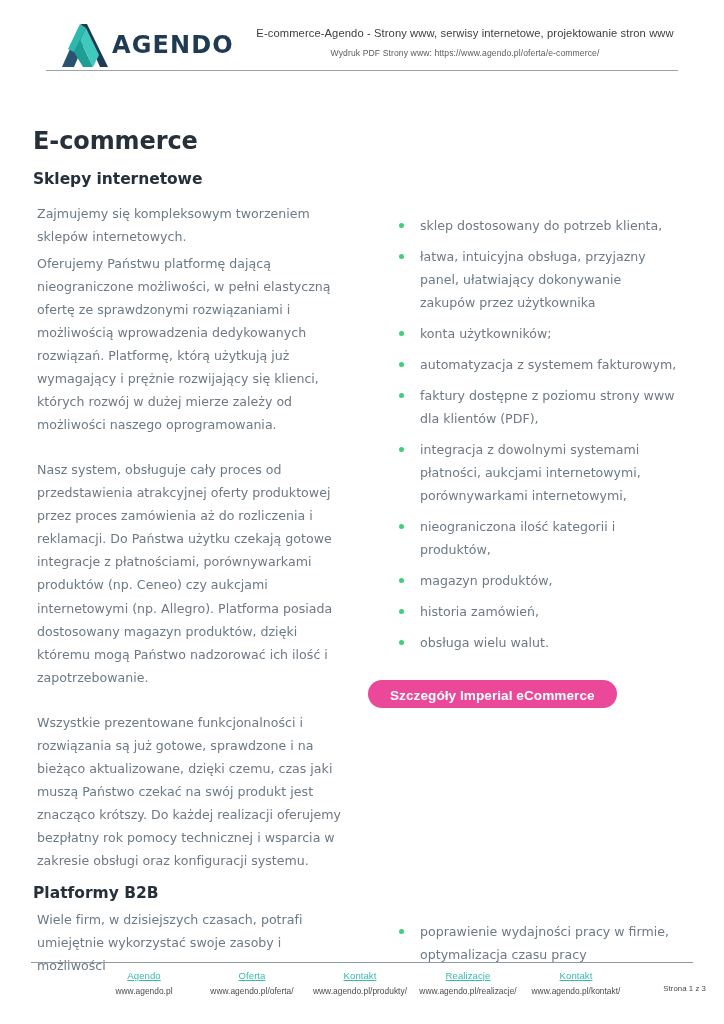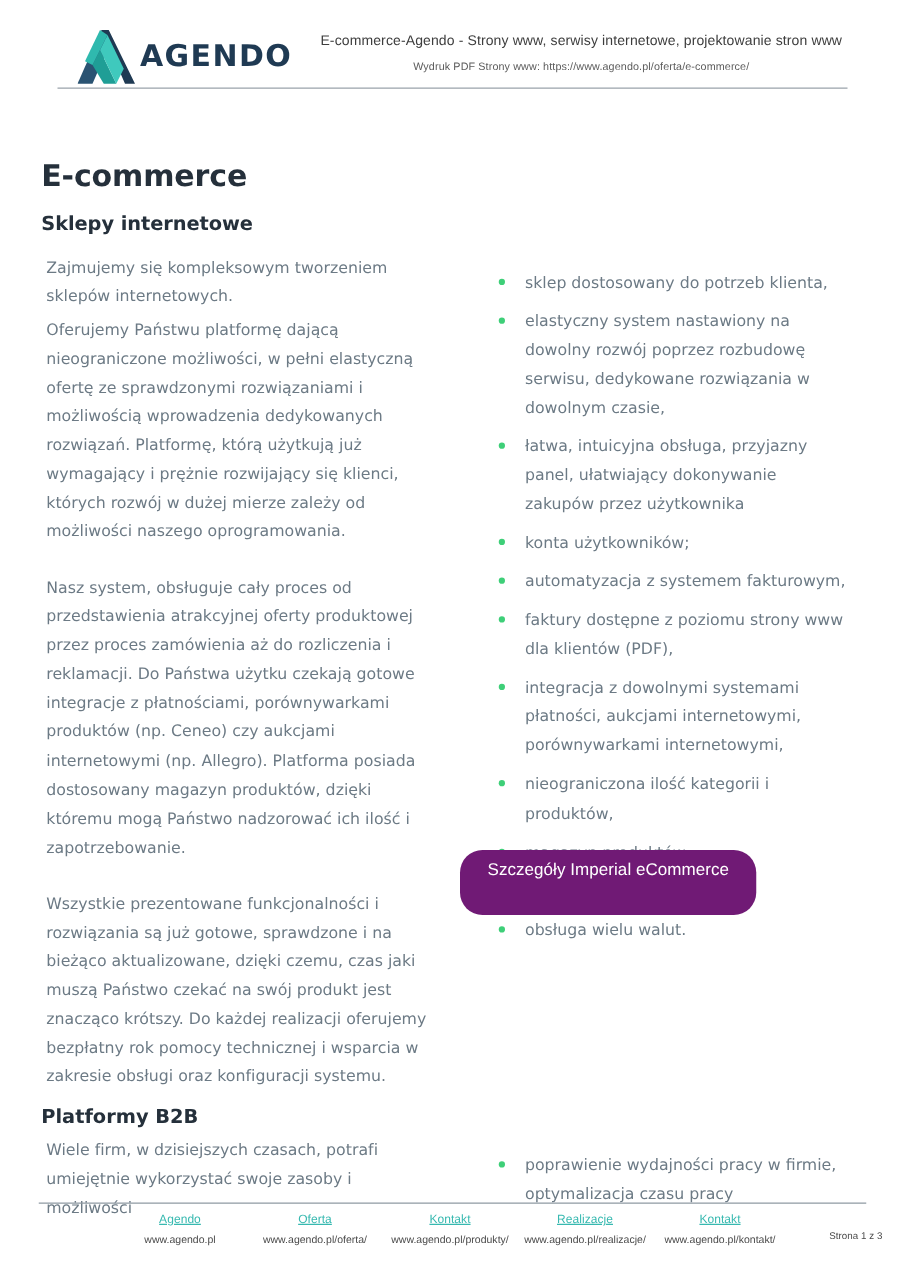--- a/index.html
+++ b/index.html
@@ -310,7 +310,6 @@
     <div class="col-right">
       <ul class="feature-list">
         <li><span class="dot"></span><span>sklep dostosowany do potrzeb klienta,</span></li>
-        <li><span class="dot"></span><span>elastyczny system nastawiony na dowolny rozwój poprzez rozbudowę serwisu, dedykowane rozwiązania w dowolnym czasie,</span></li>
         <li><span class="dot"></span><span>łatwa, intuicyjna obsługa, przyjazny panel, ułatwiający dokonywanie zakupów przez użytkownika</span></li>
         <li><span class="dot"></span><span>konta użytkowników;</span></li>
         <li><span class="dot"></span><span>automatyzacja z systemem fakturowym,</span></li>

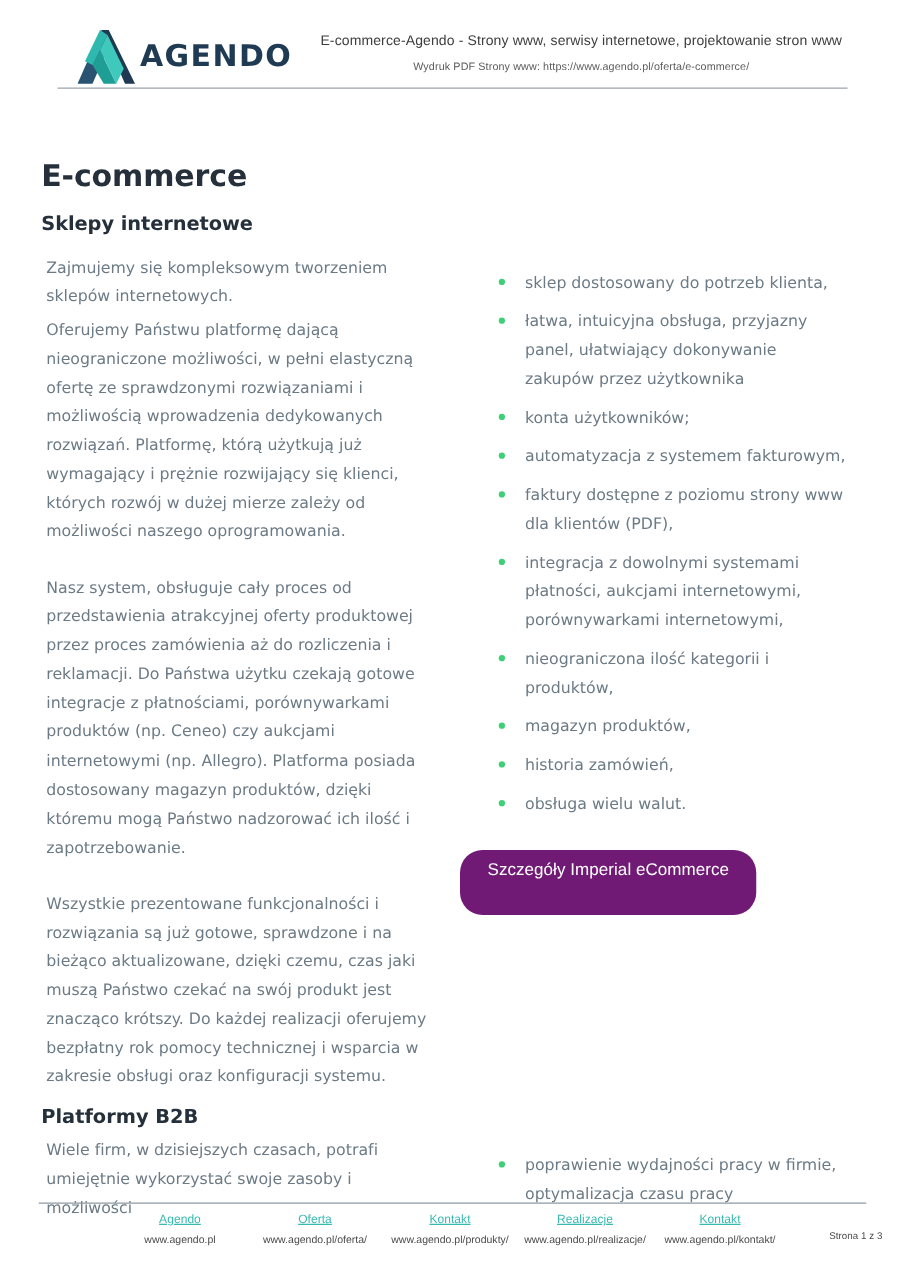--- a/index.html
+++ b/index.html
@@ -175,11 +175,11 @@
   }
   .cta-button {
     display: inline-block;
-    background: #701a75;
+    background: #ec4899;
     color: #ffffff;
     font-size: 13.6px;
-    font-weight: 400;
-    padding: 9px 22px 28px 22px;
+    font-weight: 700;
+    padding: 9px 22px 4px 22px;
     border-radius: 18px;
     border: none;
     letter-spacing: 0.05px;

